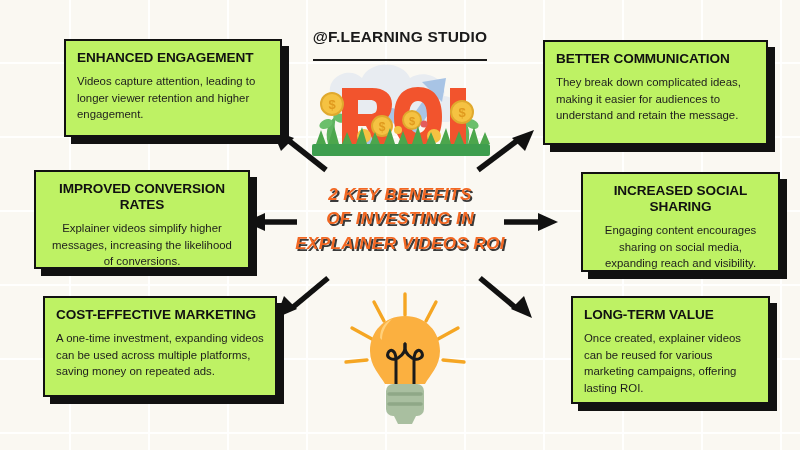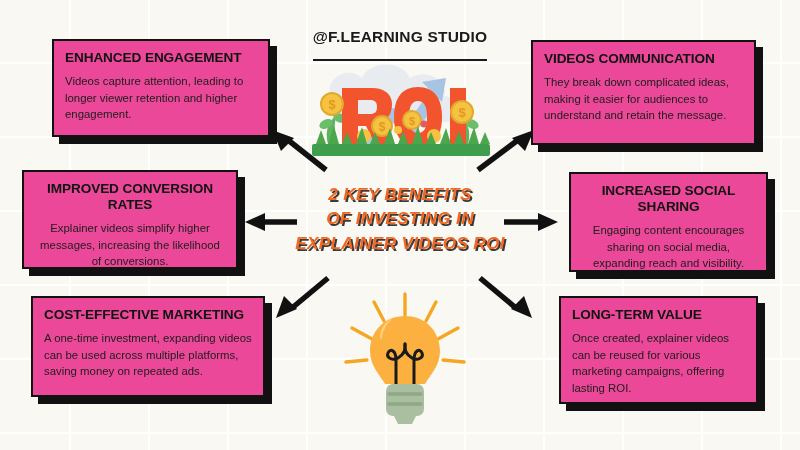--- a/index.html
+++ b/index.html
@@ -52,11 +52,12 @@
   
   .card {
     position: absolute;
-    background: #ec4899;
+    background: #bef264;
     border: 2.5px solid #111111;
     box-shadow: 7px 7px 0 0 #111111;
     box-sizing: border-box;
     padding: 9px 11px 10px 11px;
+    margin-left: 12px;
   }
   .card-title {
     font-size: 13.6px;

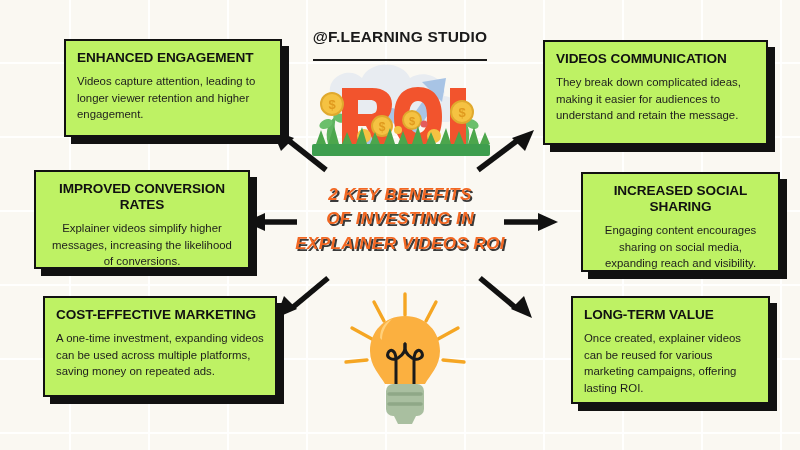--- a/index.html
+++ b/index.html
@@ -271,7 +271,7 @@
   </div>
 
   <div class="card" id="card-communication">
-    <div class="card-title">VIDEOS COMMUNICATION</div>
+    <div class="card-title">BETTER COMMUNICATION</div>
     <div class="card-body">They break down complicated ideas, making it easier for audiences to understand and retain the message.</div>
   </div>
 

